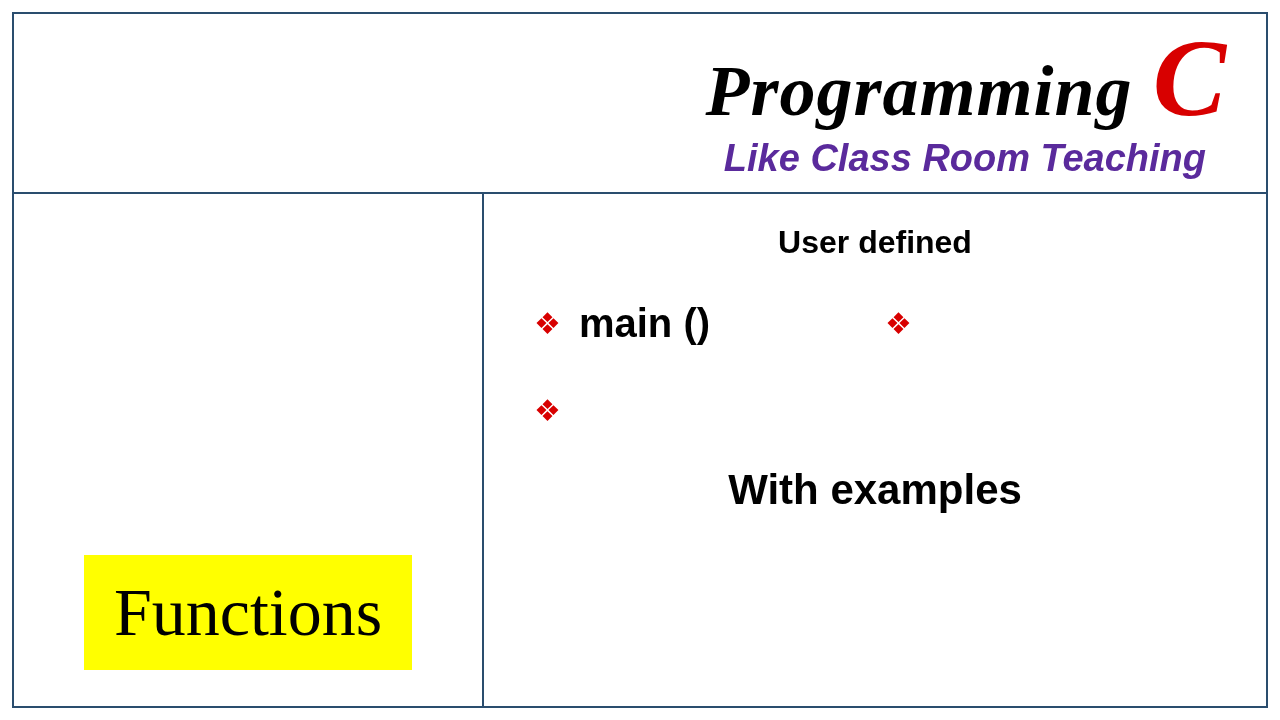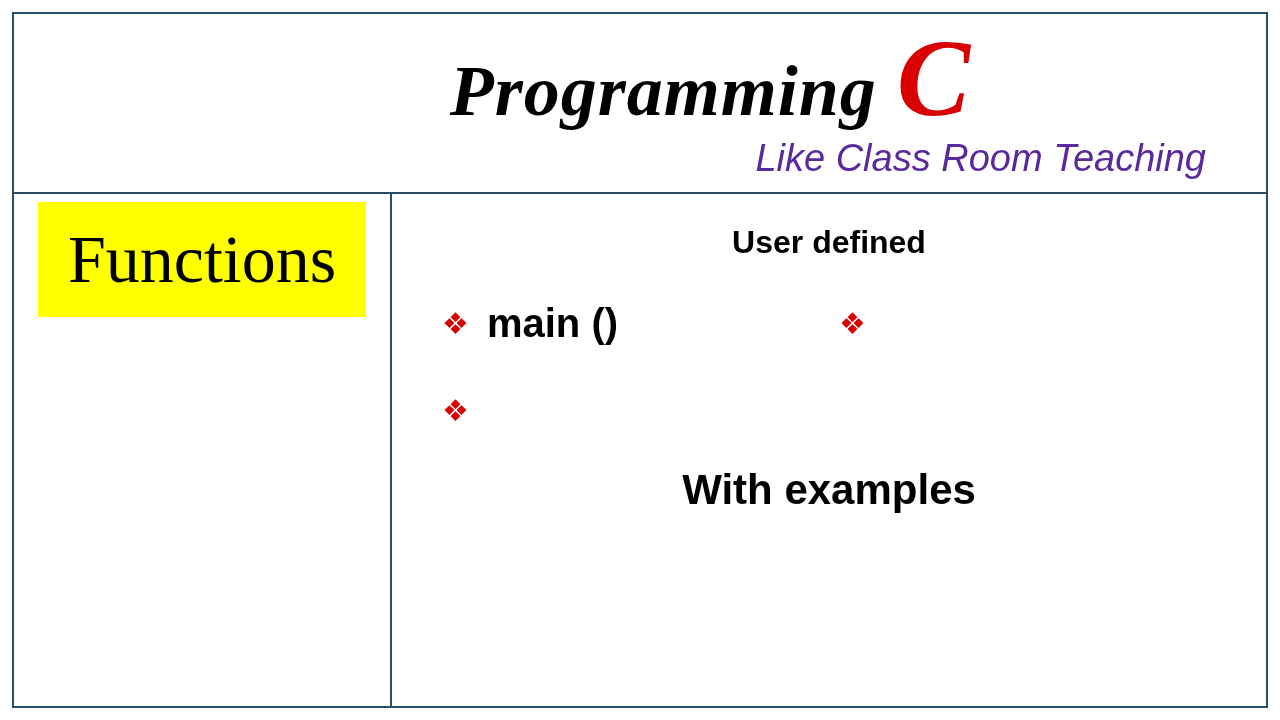--- a/index.html
+++ b/index.html
@@ -25,7 +25,7 @@
   .title-line {
     display: flex;
     align-items: baseline;
-    justify-content: center;
+    justify-content: flex-end;
     padding-left: 140px;
   }
   .title-programming {

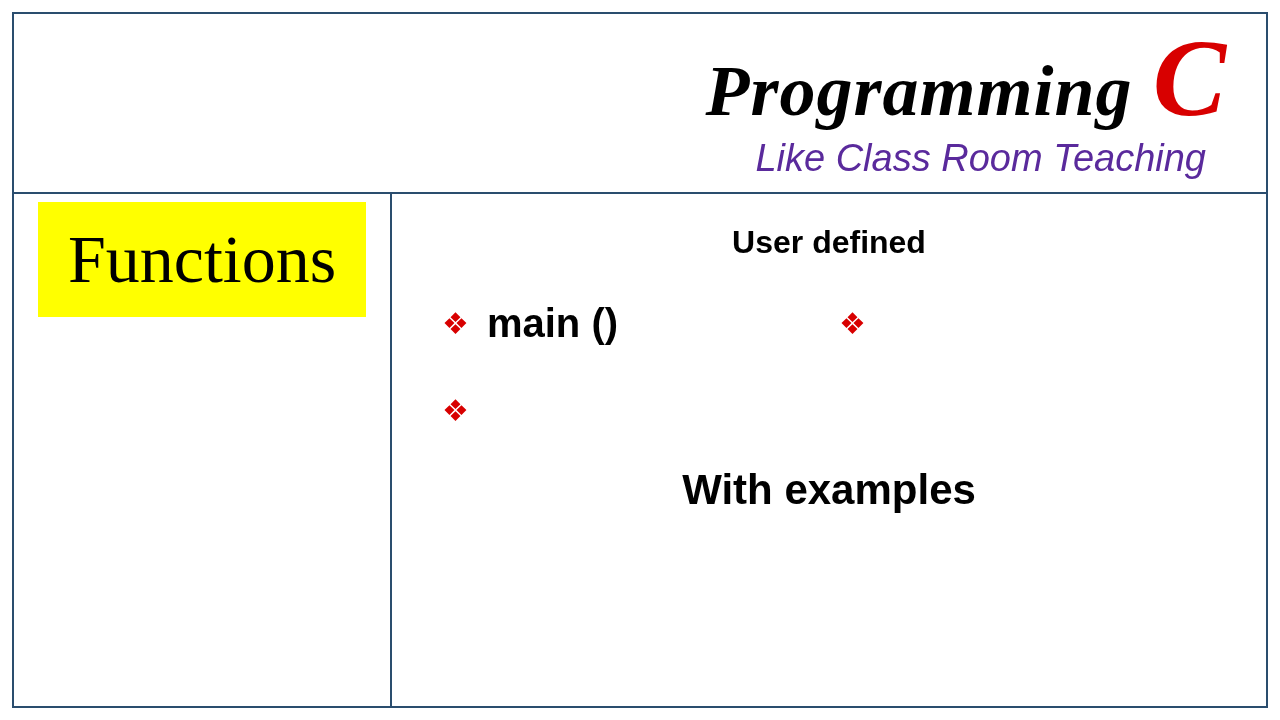--- a/index.html
+++ b/index.html
@@ -48,7 +48,7 @@
   .subtitle {
     text-align: right;
     font-style: italic;
-    font-weight: normal;
+    font-weight: bold;
     font-size: 38px;
     color: #5a2a9c;
     font-family: Verdana, Arial, sans-serif;

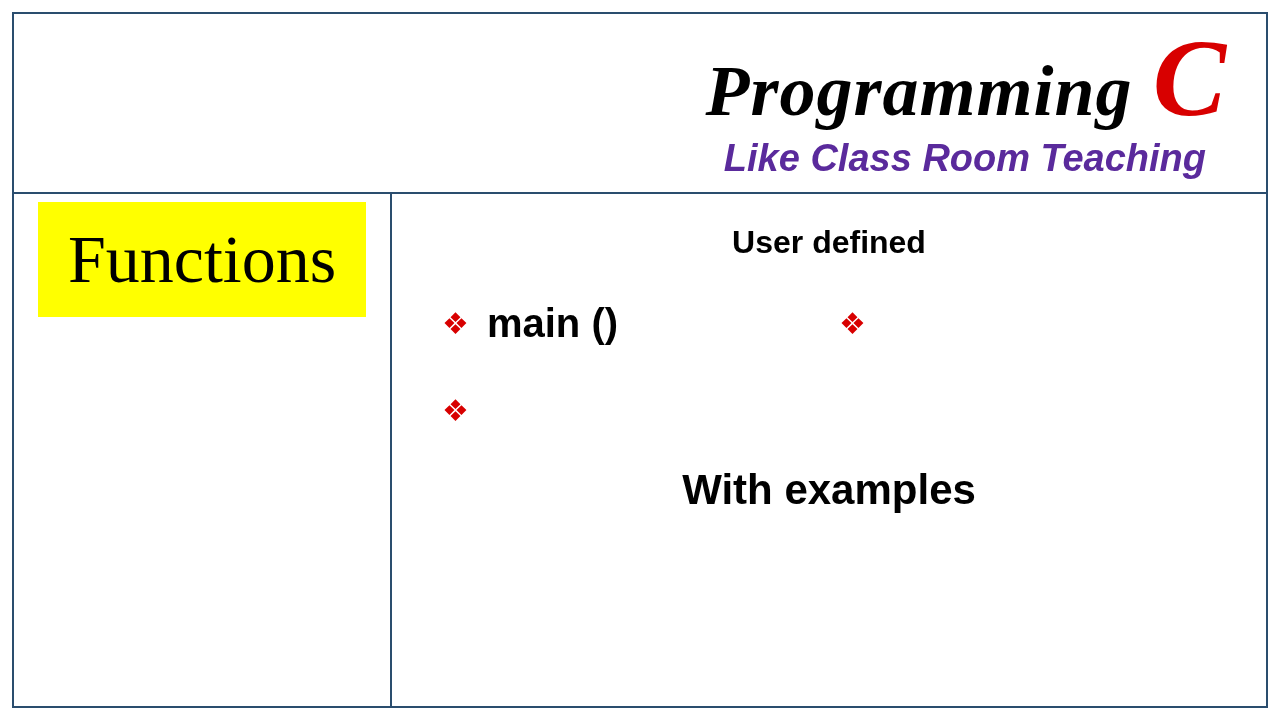--- a/index.html
+++ b/index.html
@@ -60,12 +60,12 @@
     display: flex;
   }
   .left-panel {
-    width: 378px;
+    width: 470px;
     border-right: 2px solid #2a4d6e;
     display: flex;
-    align-items: flex-start;
+    align-items: flex-end;
     justify-content: center;
-    padding: 8px;
+    padding: 36px;
   }
   .functions-box {
     background: #ffff00;

